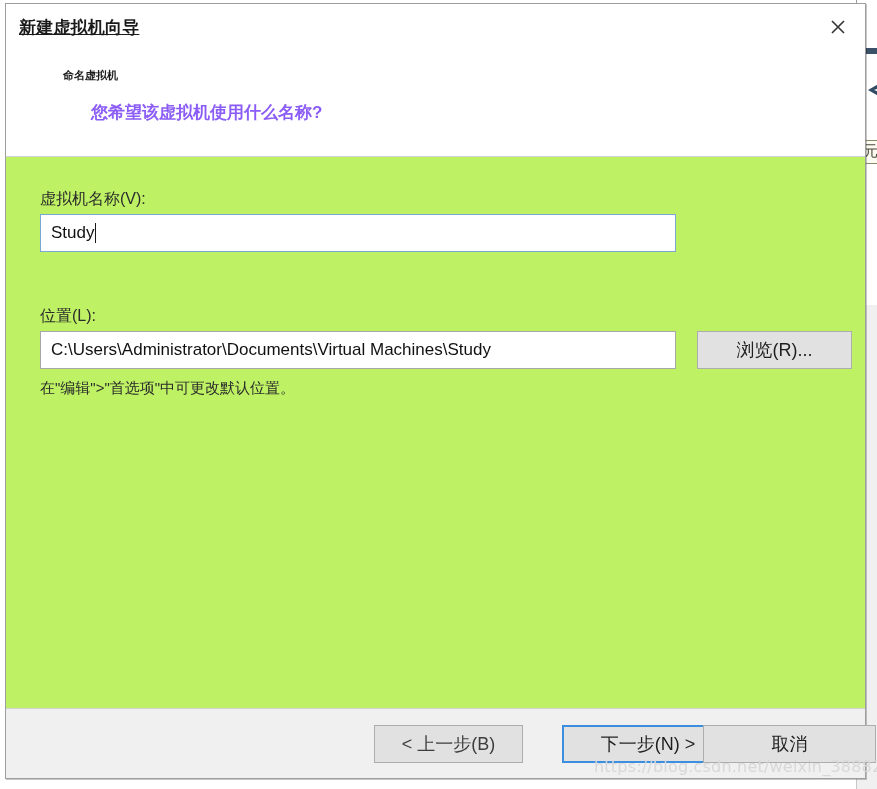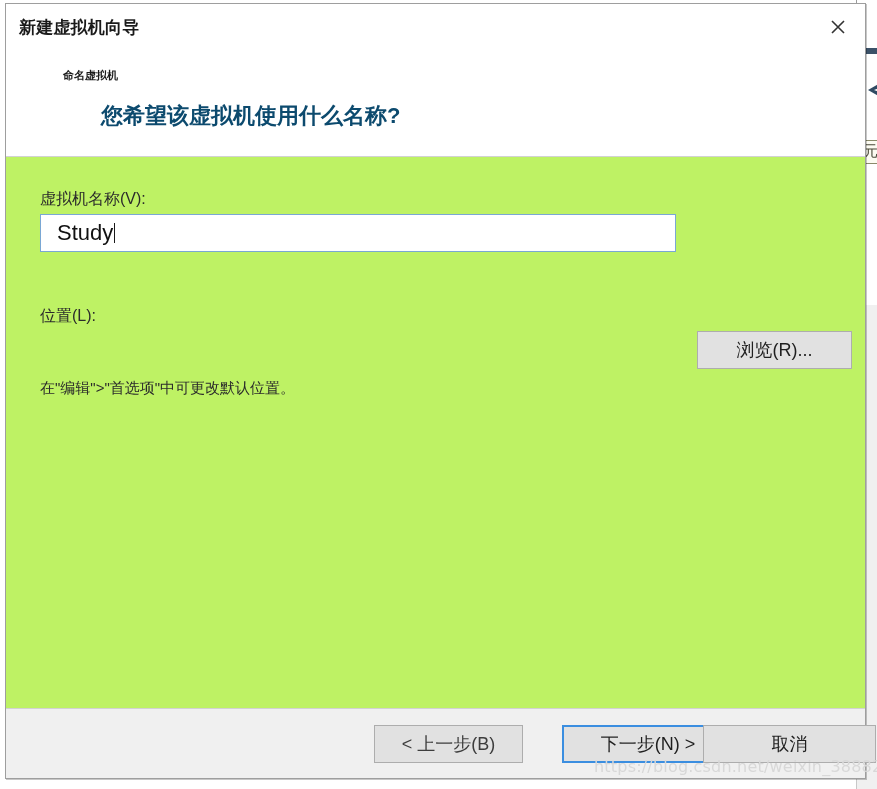--- a/index.html
+++ b/index.html
@@ -98,6 +98,7 @@
     font-weight: bold;
     color: #1a1a1a;
     letter-spacing: 0.2px;
+    text-decoration: underline;
   }
   .close-button {
     position: absolute;

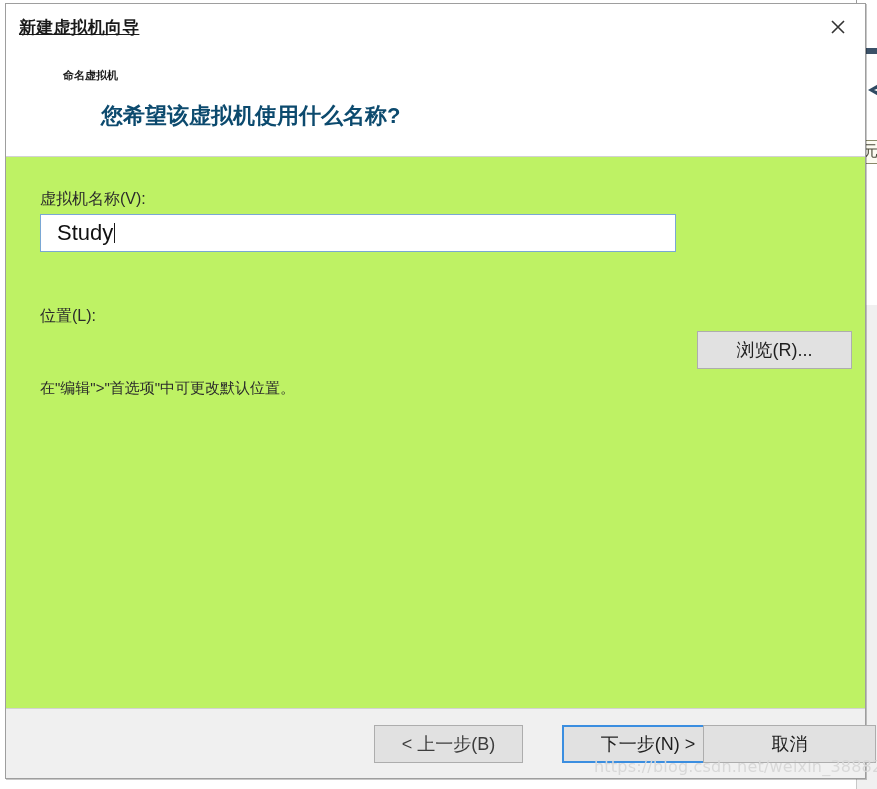--- a/index.html
+++ b/index.html
@@ -124,10 +124,10 @@
   }
   .header-subtitle {
     position: absolute;
-    left: 95px; top: 51px;
-    font-size: 22px;
+    left: 85px; top: 51px;
+    font-size: 17px;
     font-weight: bold;
-    color: #0c4a6e;
+    color: #8b5cf6;
   }
 
   

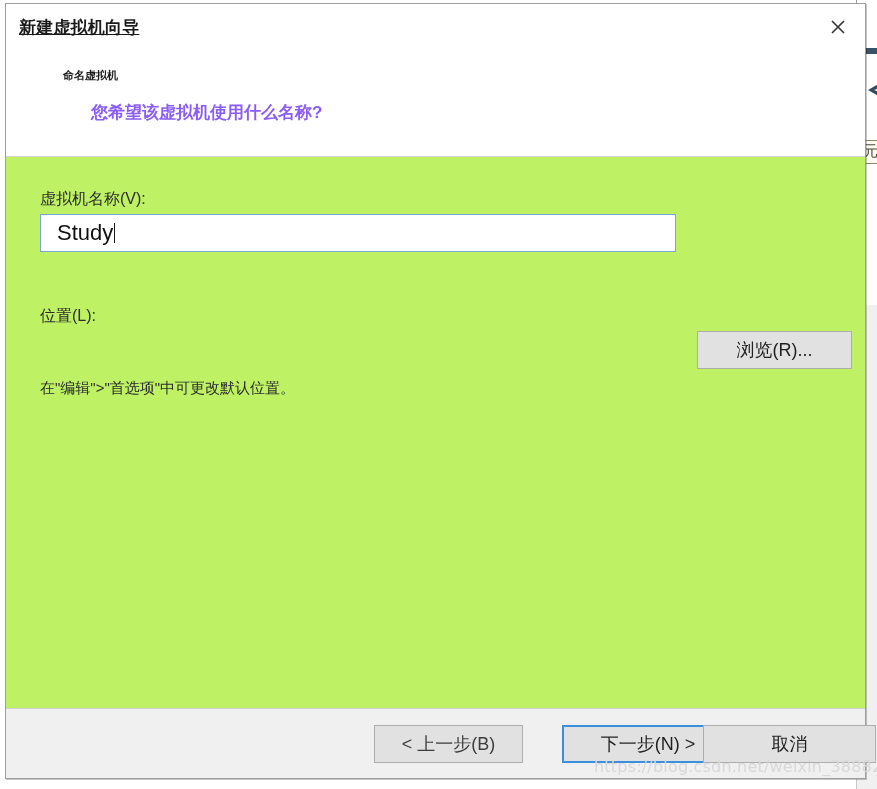--- a/index.html
+++ b/index.html
@@ -150,9 +150,9 @@
     position: absolute;
     box-sizing: border-box;
     background: #ffffff;
-    font-size: 22px;
+    font-size: 17px;
     color: #111111;
-    padding: 0 16px;
+    padding: 0 10px;
     display: flex;
     align-items: center;
   }

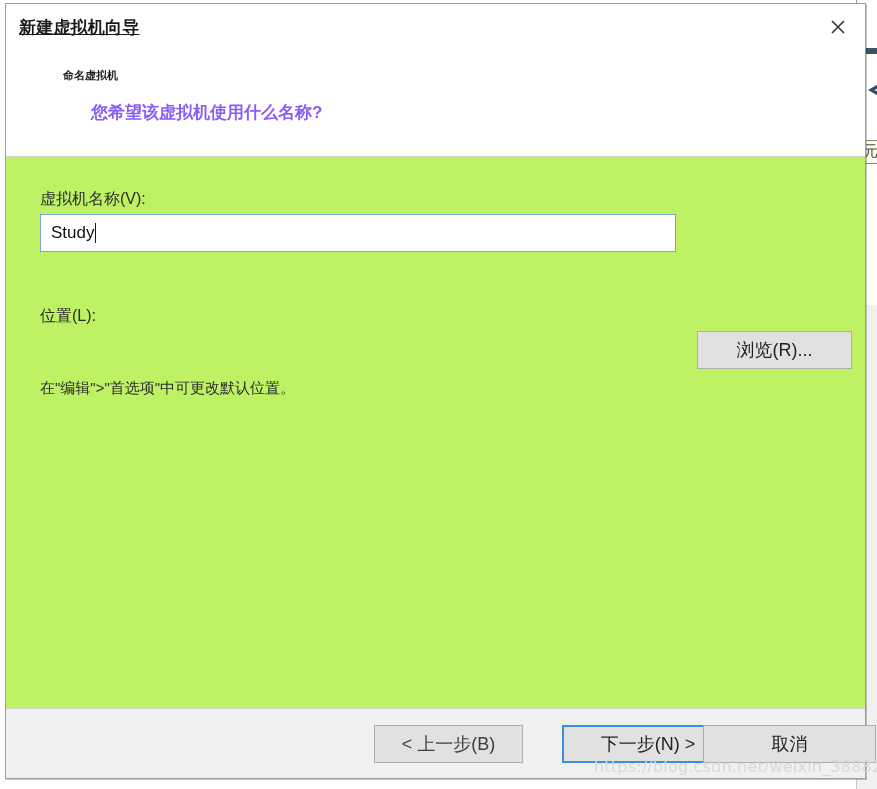--- a/index.html
+++ b/index.html
@@ -269,6 +269,9 @@
     </div>
 
     <div class="field-label" id="label-location">位置(L):</div>
+    <div class="text-input" id="input-location">
+      <span>C:\Users\Administrator\Documents\Virtual Machines\Study</span>
+    </div>
     <div class="push-button" id="browse-button">浏览(R)...</div>
 
     <div id="location-hint">在"编辑"&gt;"首选项"中可更改默认位置。</div>

